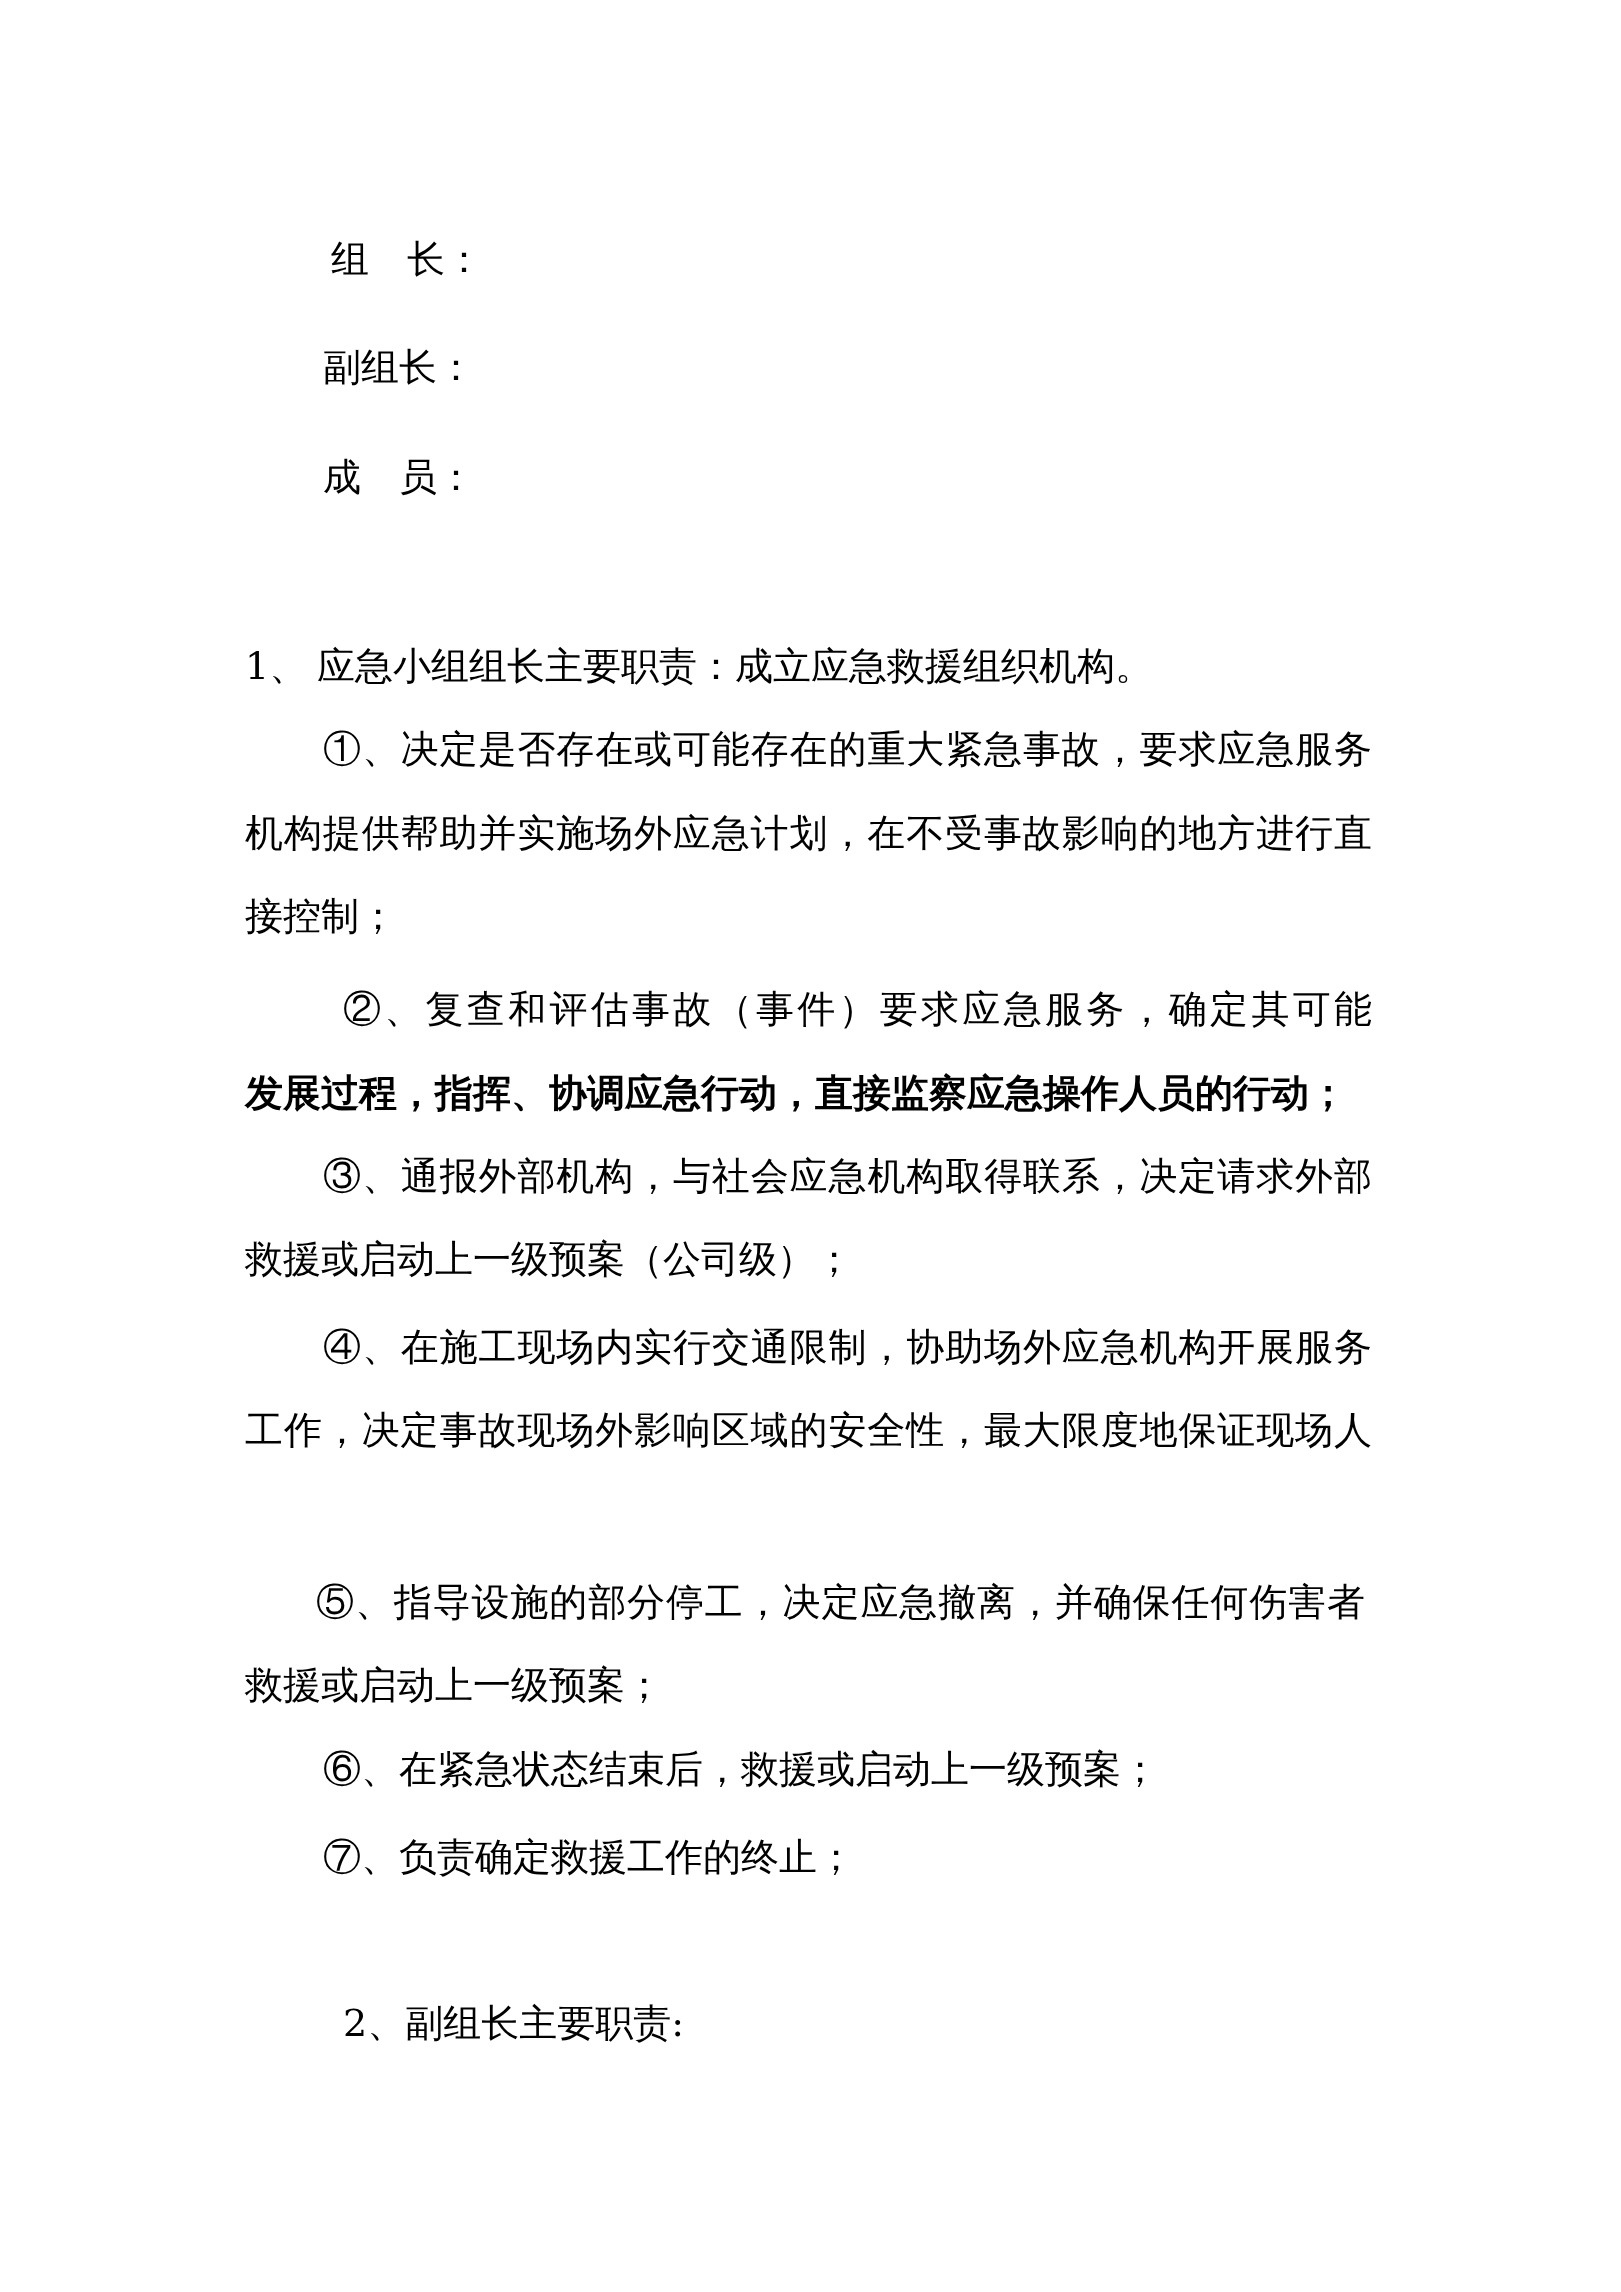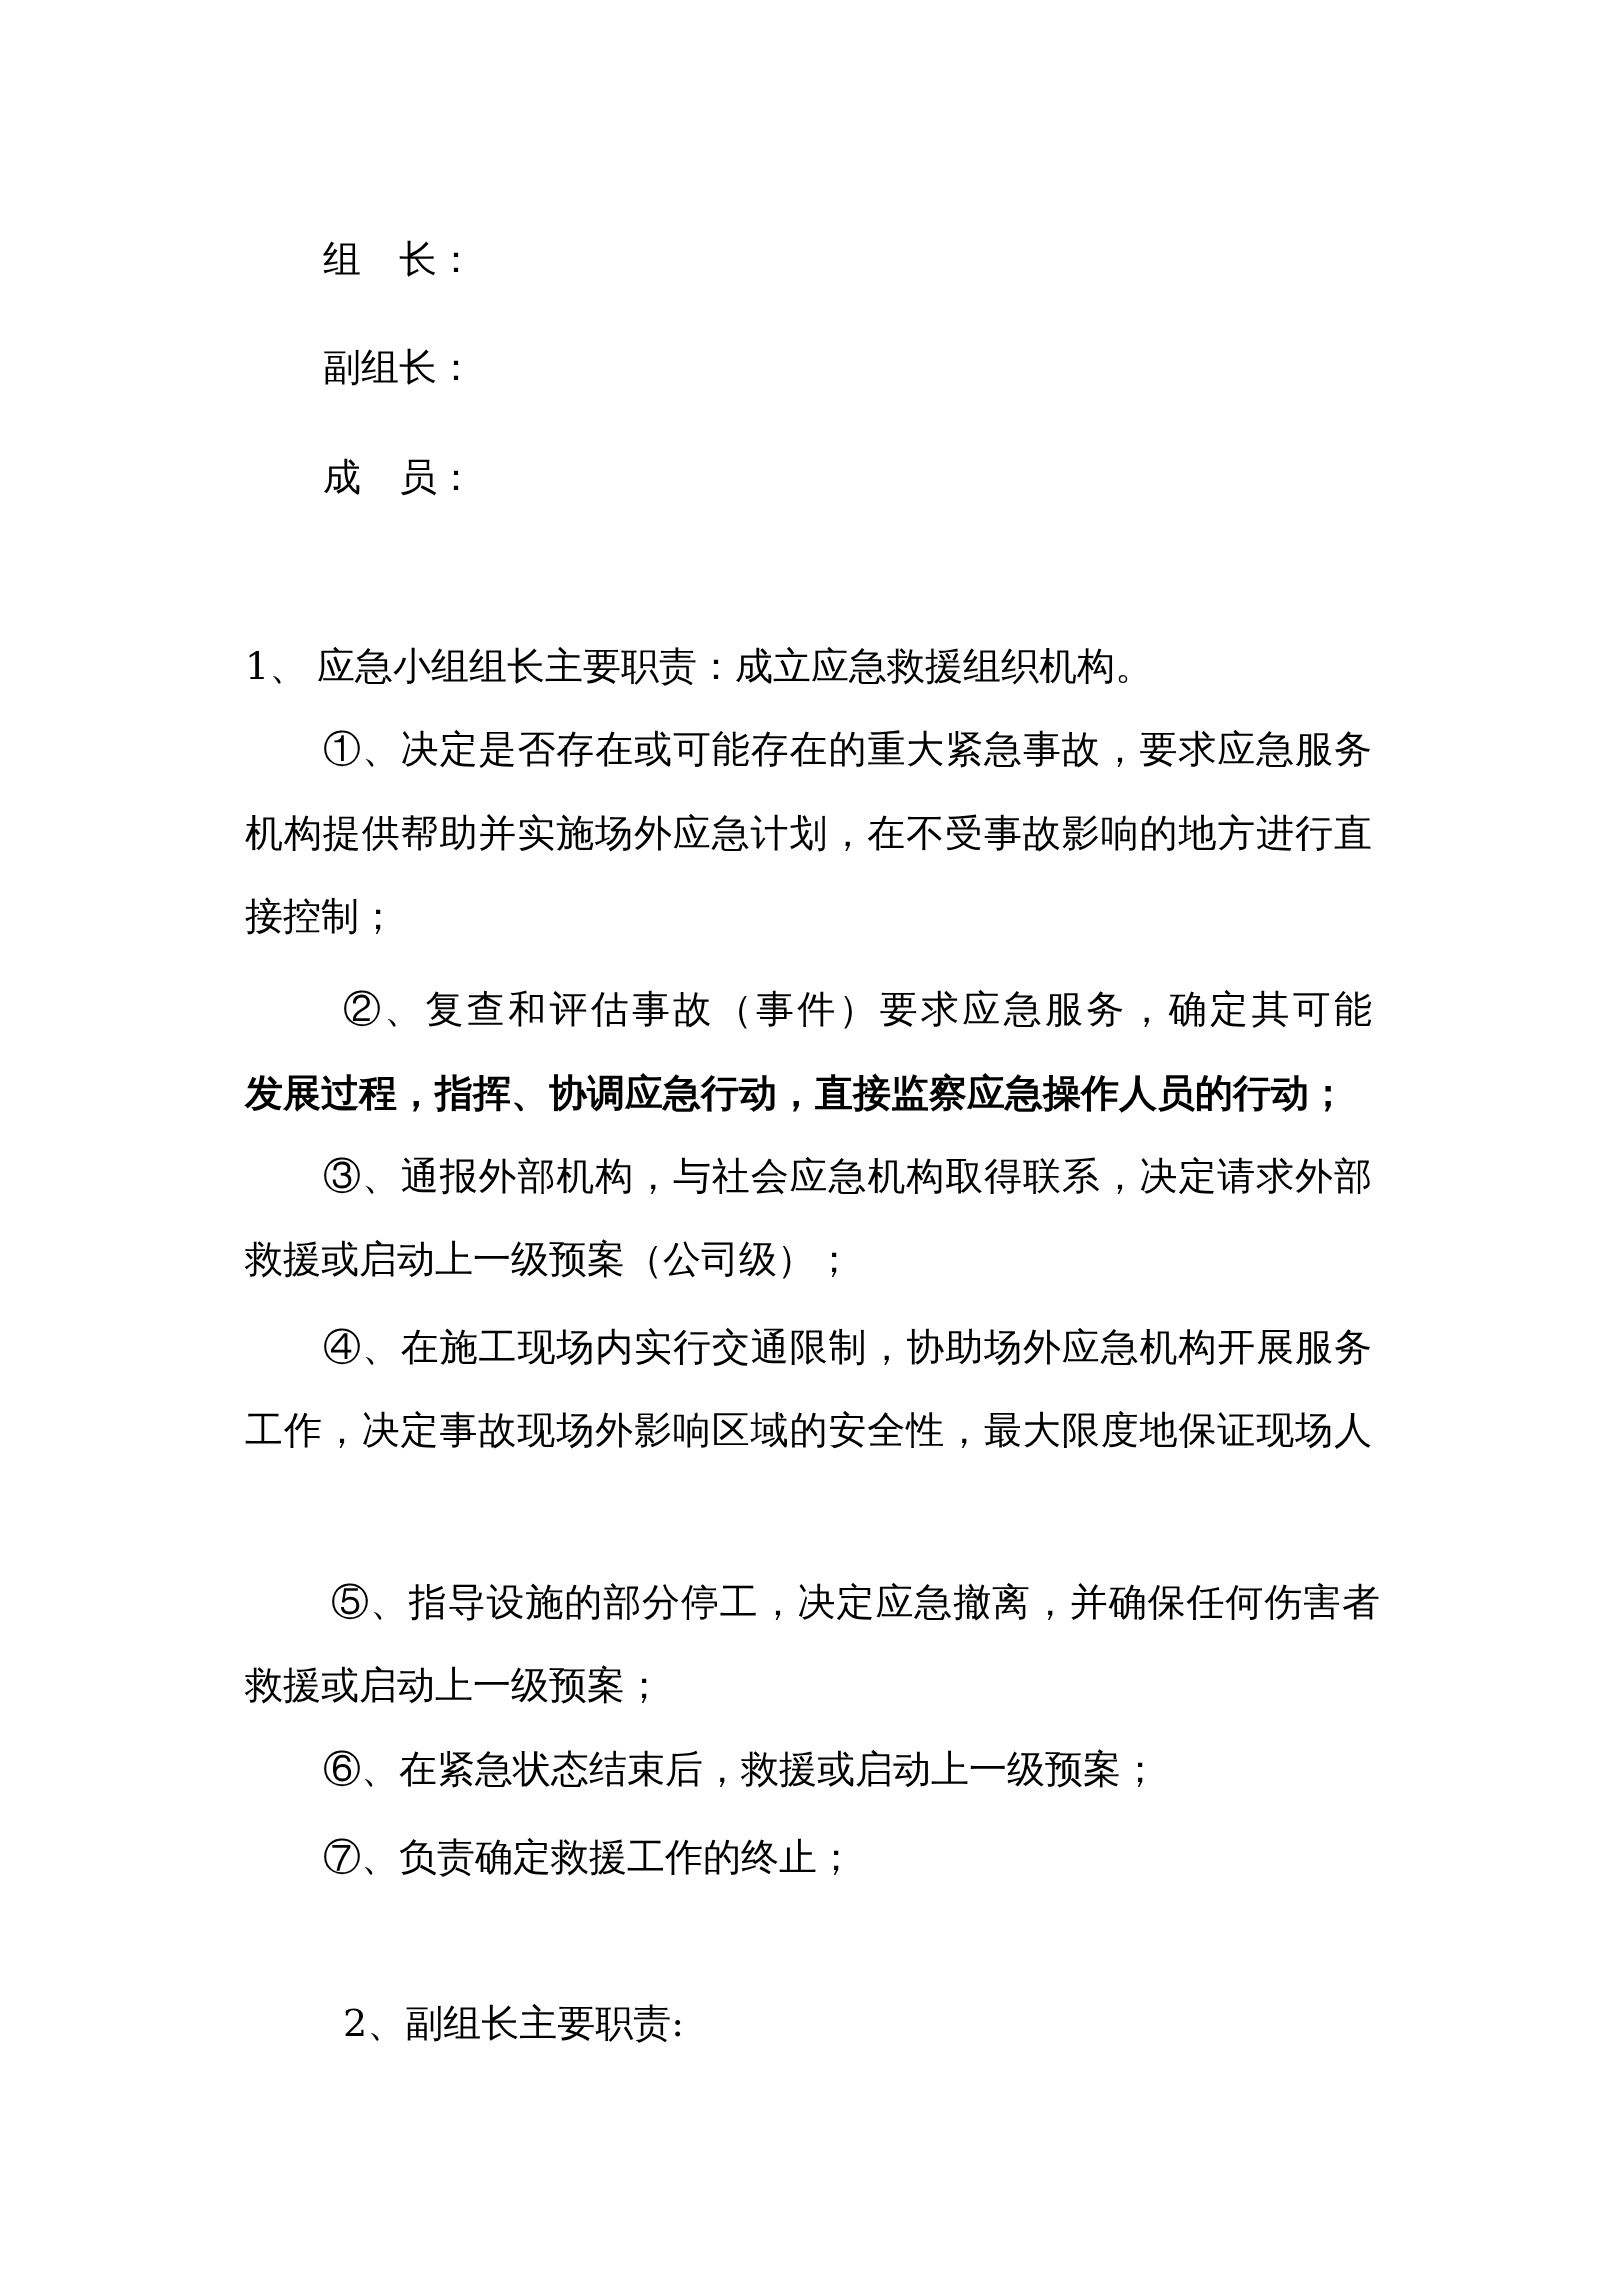--- a/index.html
+++ b/index.html
@@ -21,7 +21,7 @@
 
 <div class="page">
 
-  <div class="line" style="left:323px; top:236px;">组　长：</div>
+  <div class="line" style="left:331px; top:236px;">组　长：</div>
   <div class="line" style="left:323px; top:344px;">副组长：</div>
   <div class="line" style="left:323px; top:454px;">成　员：</div>
 

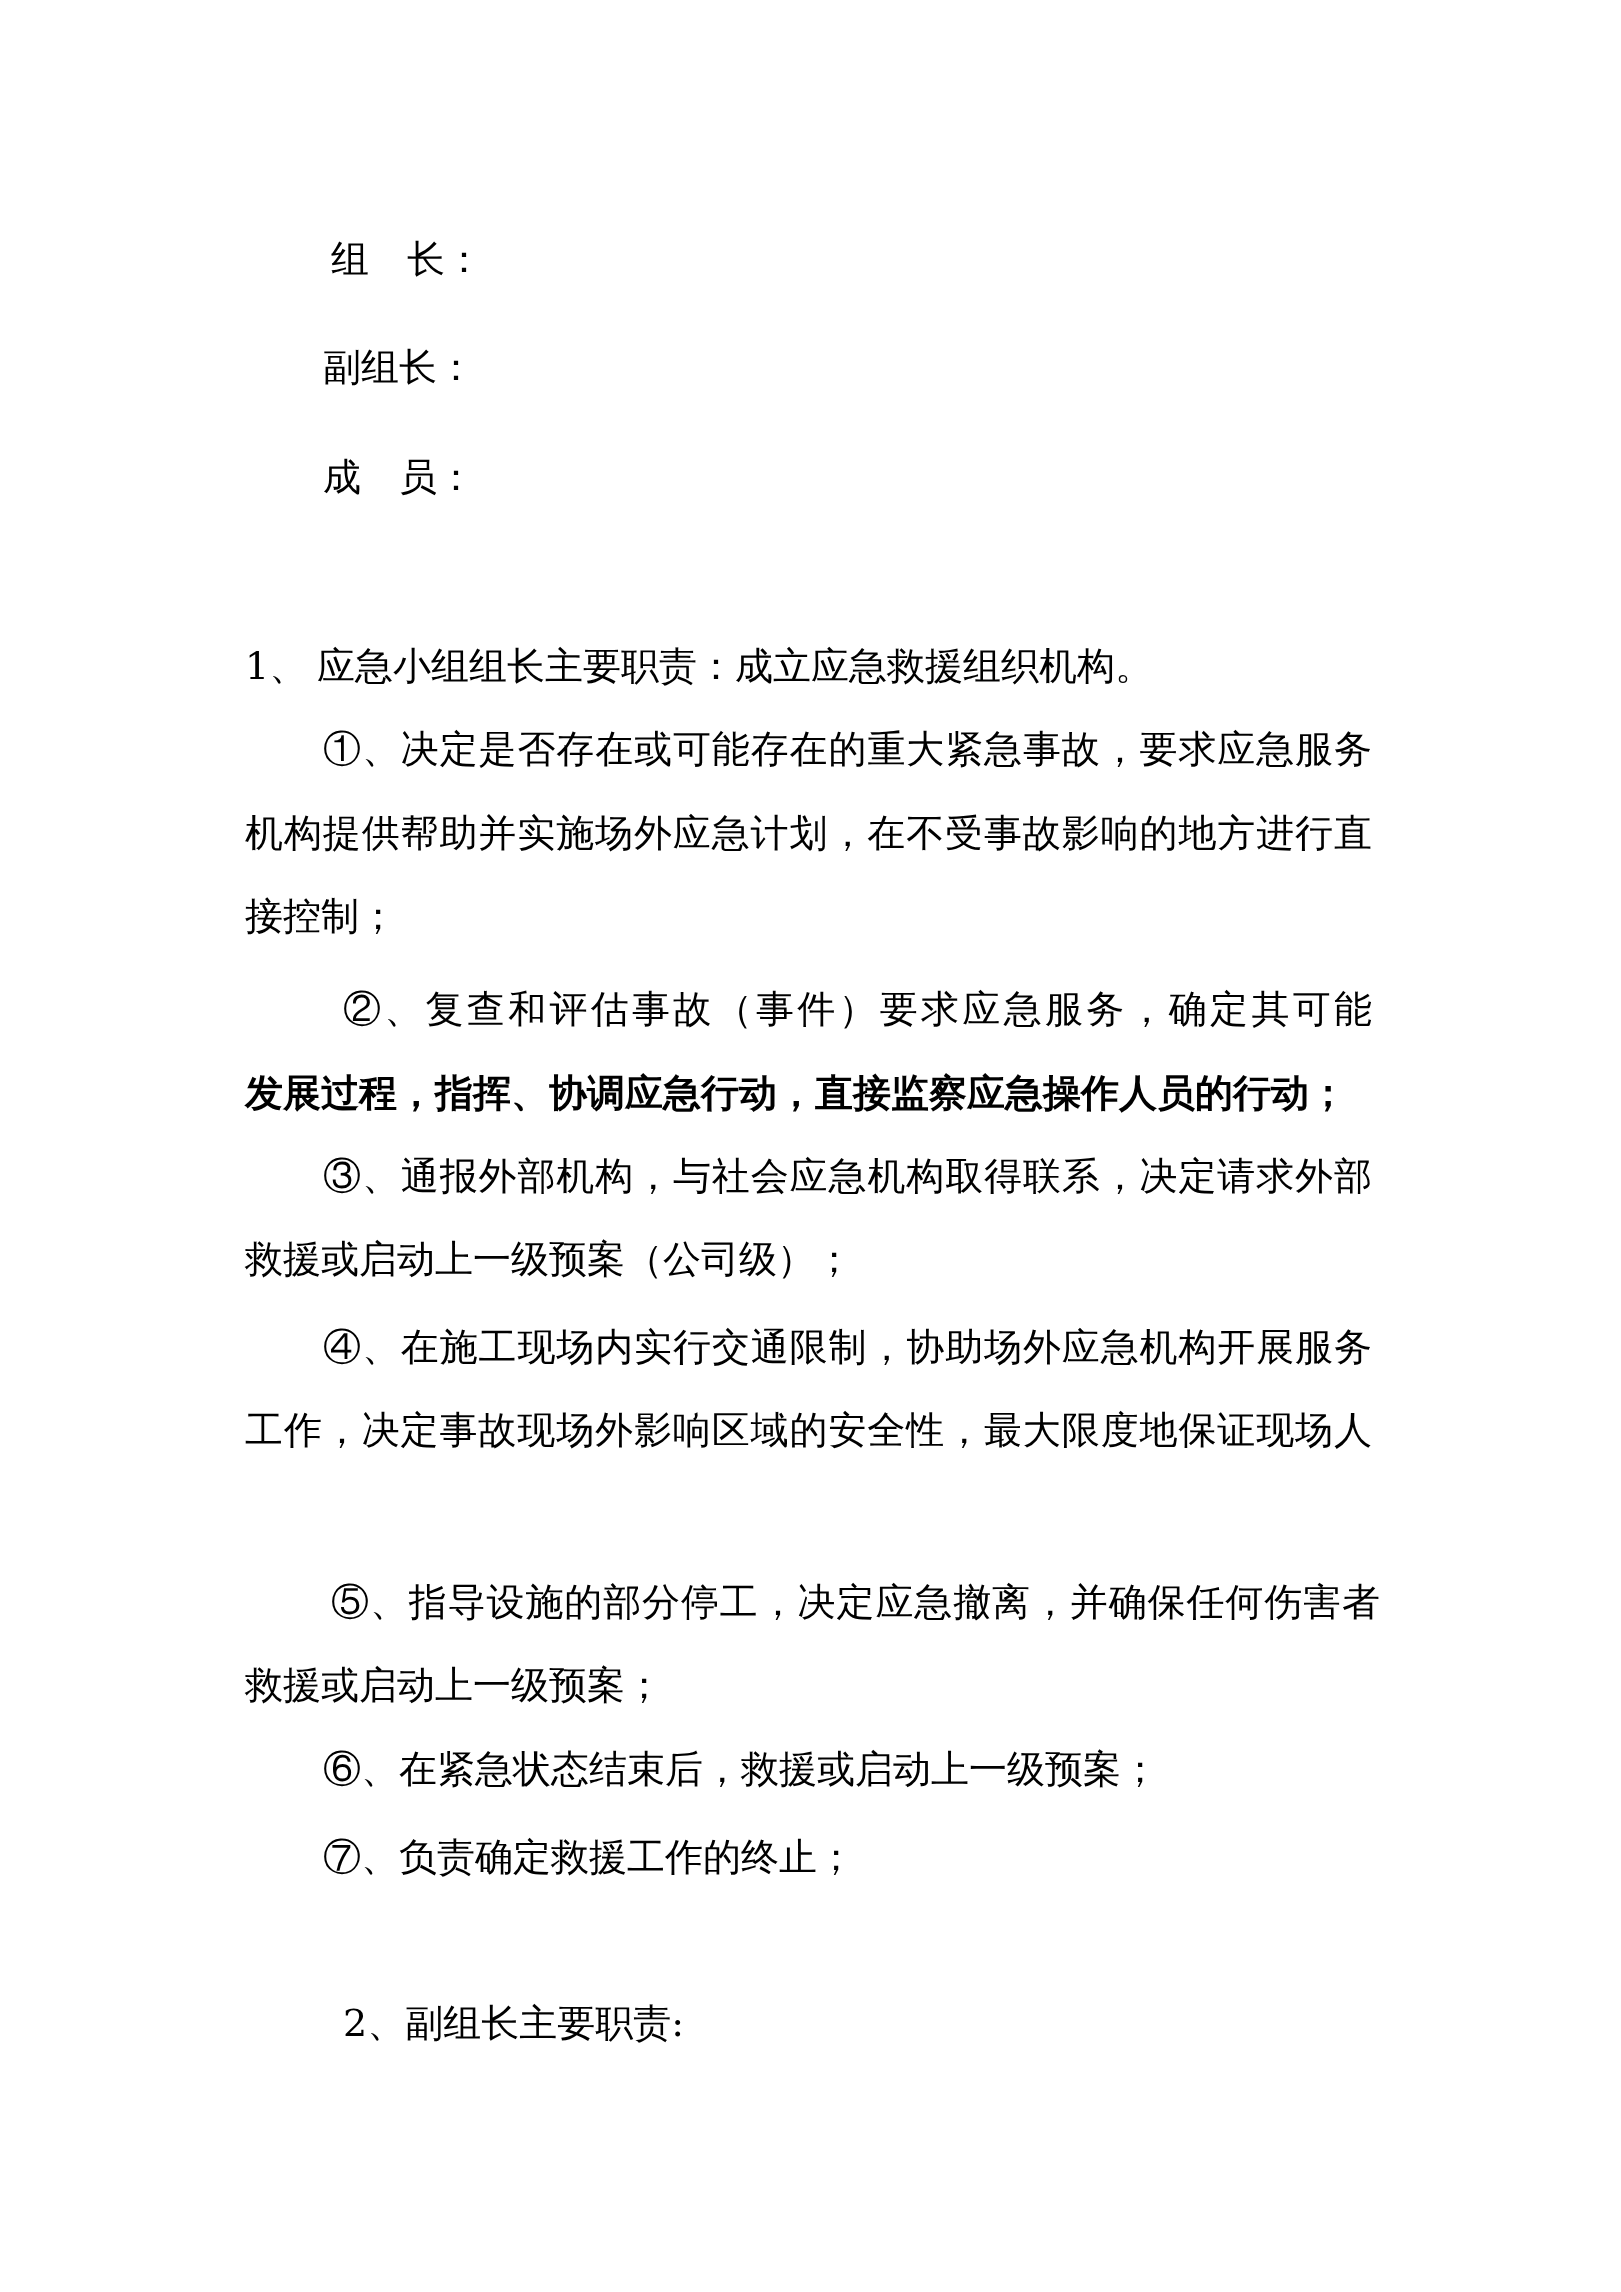--- a/index.html
+++ b/index.html
@@ -41,7 +41,7 @@
   <div class="line justify" style="left:323px; top:1324px; width:1049px;">④、在施工现场内实行交通限制，协助场外应急机构开展服务</div>
   <div class="line justify" style="left:245px; top:1407px;">工作，决定事故现场外影响区域的安全性，最大限度地保证现场人</div>
 
-  <div class="line justify" style="left:331px; top:1579px; width:1049px;">⑤、指导设施的部分停工，决定应急撤离，并确保任何伤害者</div>
+  <div class="line justify" style="left:316px; top:1579px; width:1049px;">⑤、指导设施的部分停工，决定应急撤离，并确保任何伤害者</div>
   <div class="line" style="left:245px; top:1662px;">救援或启动上一级预案；</div>
 
   <div class="line" style="left:323px; top:1746px;">⑥、在紧急状态结束后，救援或启动上一级预案；</div>

